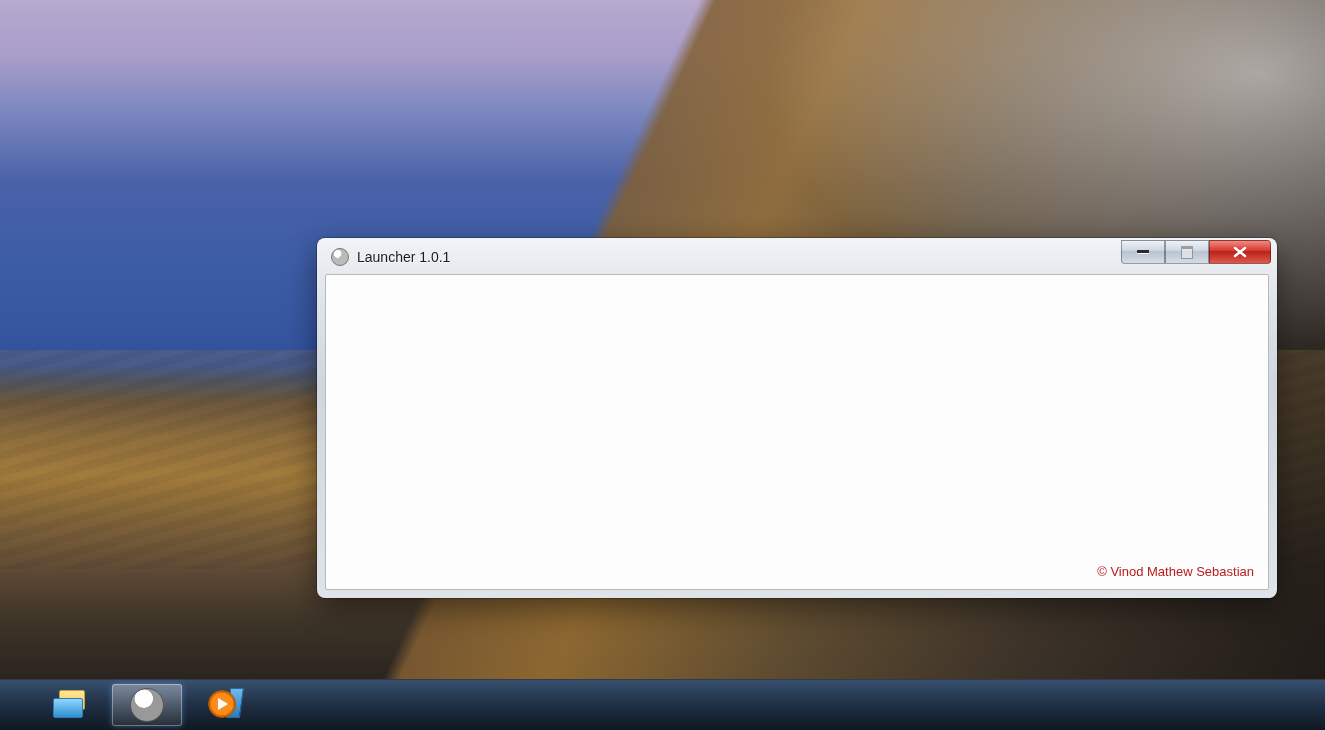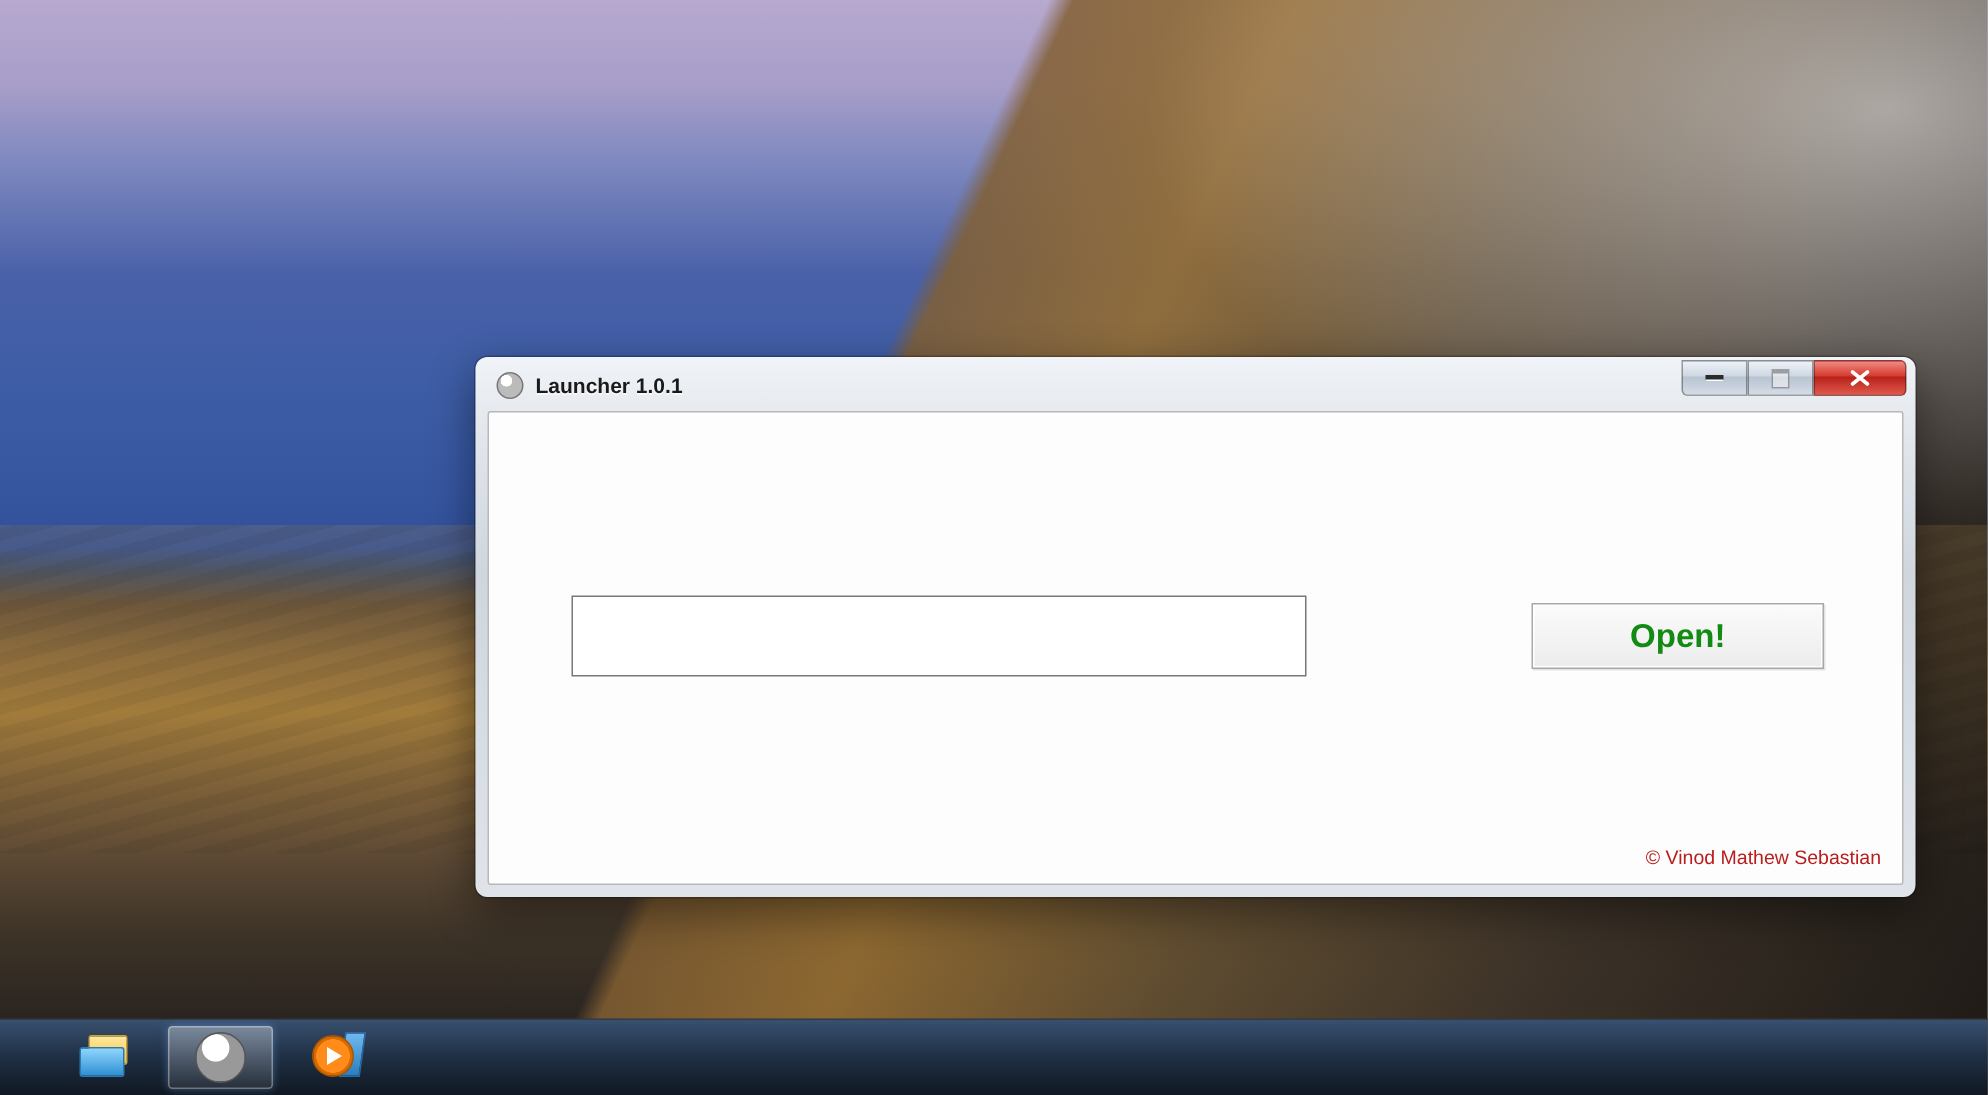--- a/index.html
+++ b/index.html
@@ -72,7 +72,6 @@
     display: flex;
     align-items: center;
     padding: 0 4px 6px 6px;
-    font-weight: bold;
   }
   .title-icon {
     width: 18px; height: 18px;

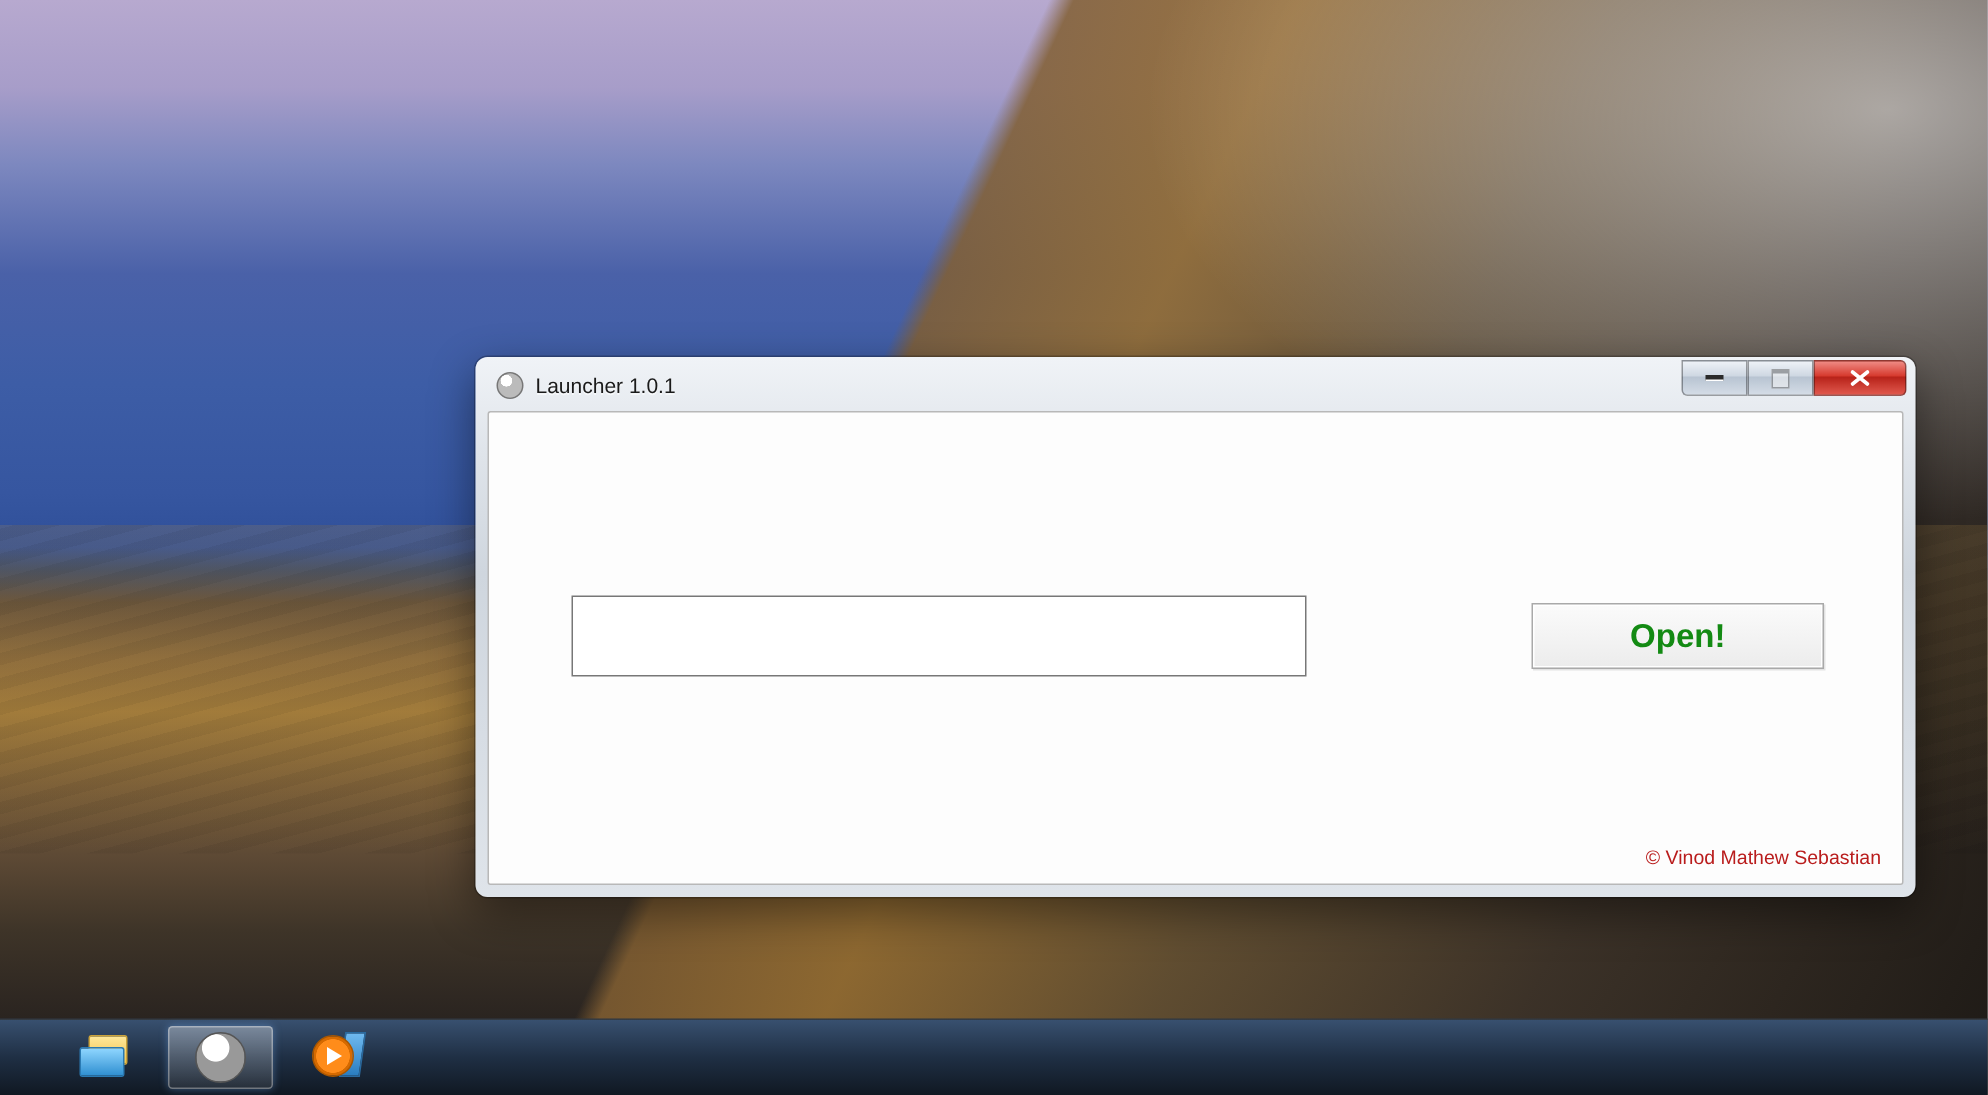--- a/index.html
+++ b/index.html
@@ -225,10 +225,6 @@
     </div>
   </div>
   <div class="client">
-    <div class="input-row">
-      <input class="path-input" type="text" value="" style="">
-      <button class="open-btn">Open!</button>
-    </div>
     <div class="copyright">© Vinod Mathew Sebastian</div>
   </div>
 </div>

